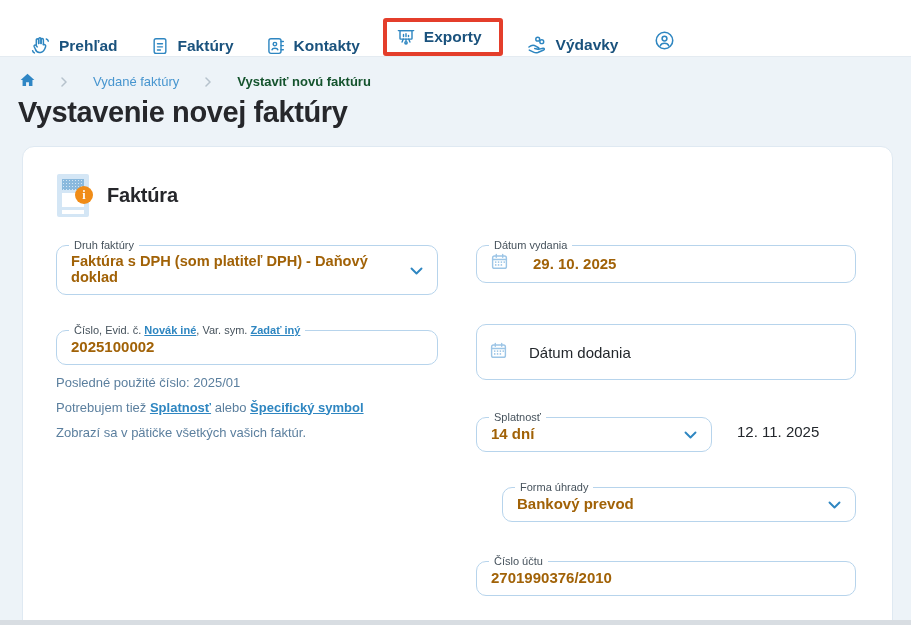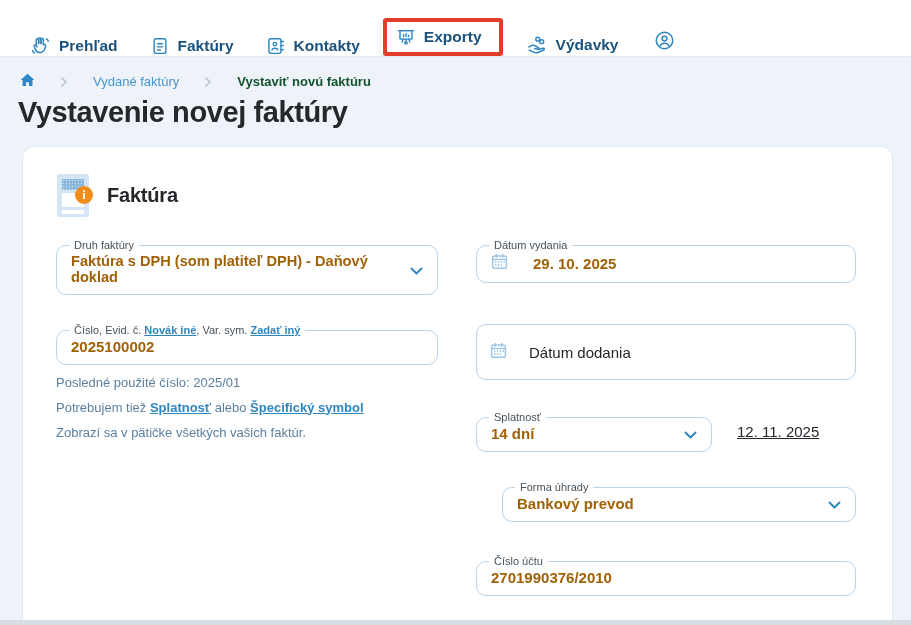--- a/index.html
+++ b/index.html
@@ -90,7 +90,7 @@
   .hint a, .hint .h-link { color: #2e86c1; font-weight: bold; text-decoration: underline; cursor: pointer; }
   
   .row-inline { display: flex; align-items: center; }
-  .due-date { font-size: 15px; color: #23272c; margin-left: 25px; text-decoration: underline; }
+  .due-date { font-size: 15px; color: #23272c; margin-left: 25px; }
   .bottom-strip { position: absolute; left: 0; right: 0; bottom: 0; height: 5px; background: #d8dde2; }
 </style>
 </head>

